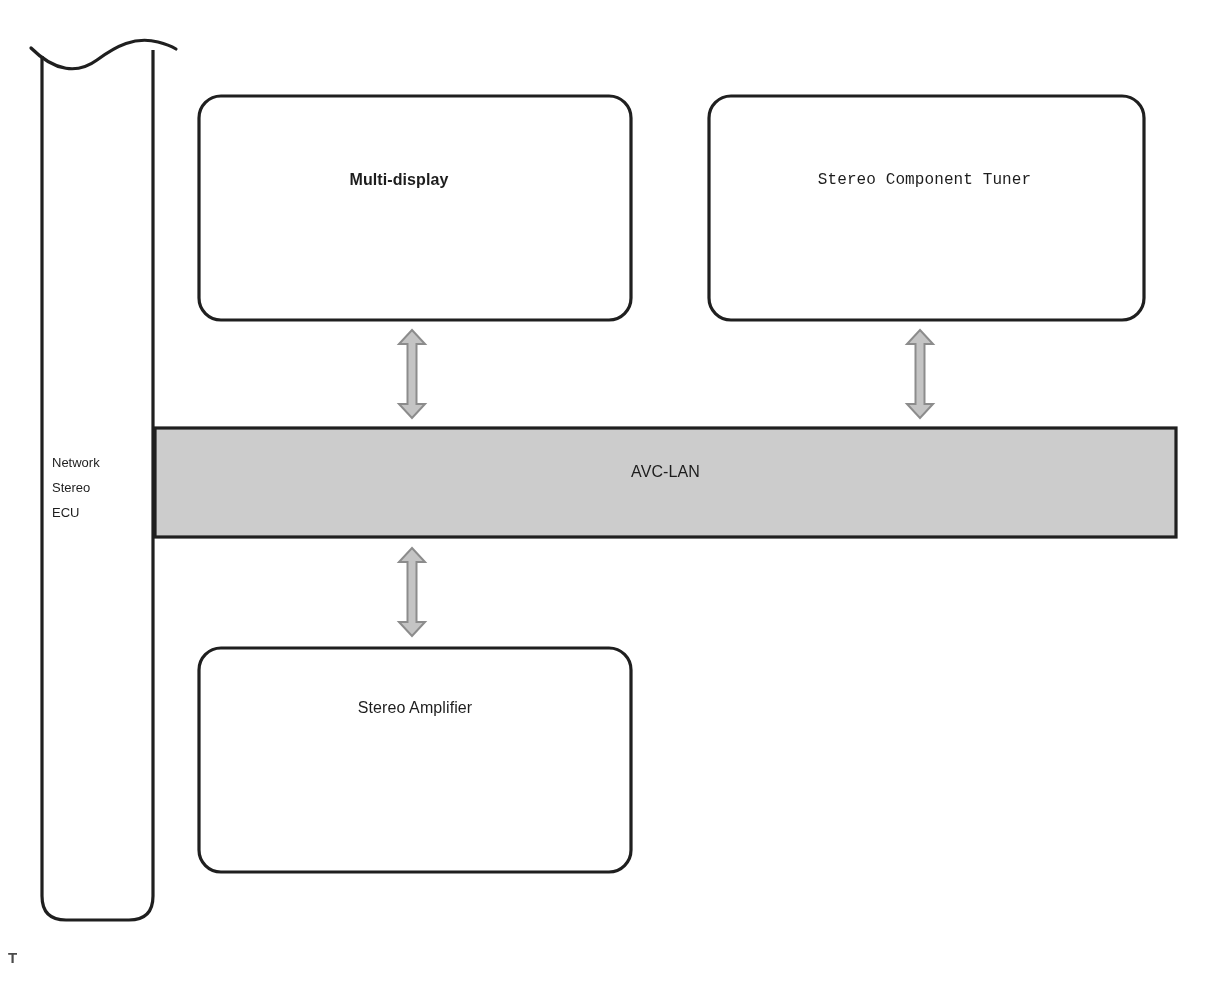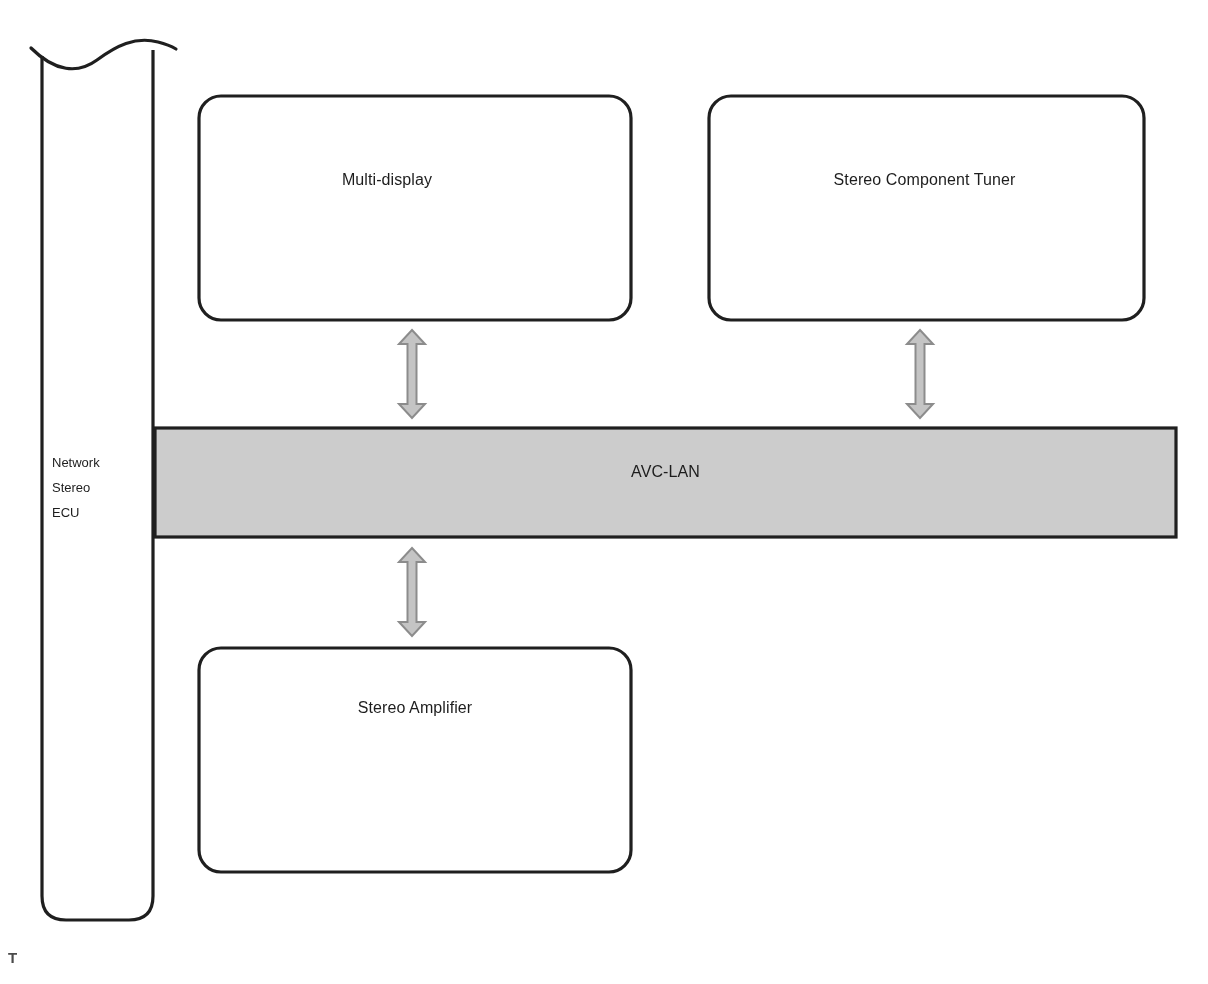--- a/index.html
+++ b/index.html
@@ -45,9 +45,10 @@
     white-space: nowrap;
   }
   #label-multi-display {
-    left: 193px;
+    left: 205px;
     top: 170px;
     width: 388px;
+    font-weight: bold;
   }
   #label-stereo-tuner {
     left: 709px;

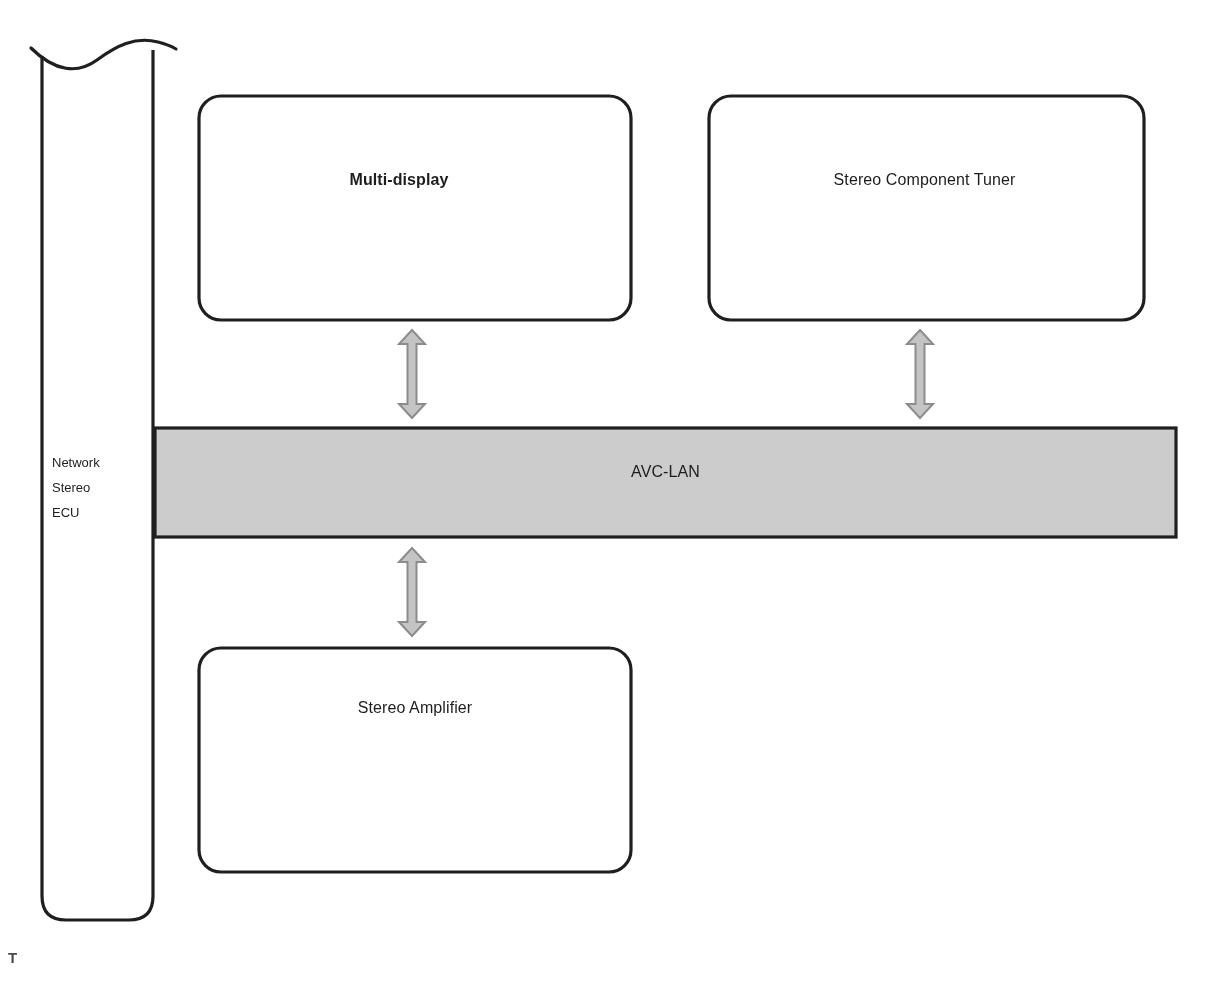--- a/index.html
+++ b/index.html
@@ -54,6 +54,7 @@
     left: 709px;
     top: 170px;
     width: 431px;
+    font-family: Liberation Mono, monospace;
   }
   #label-avc-lan {
     left: 155px;

